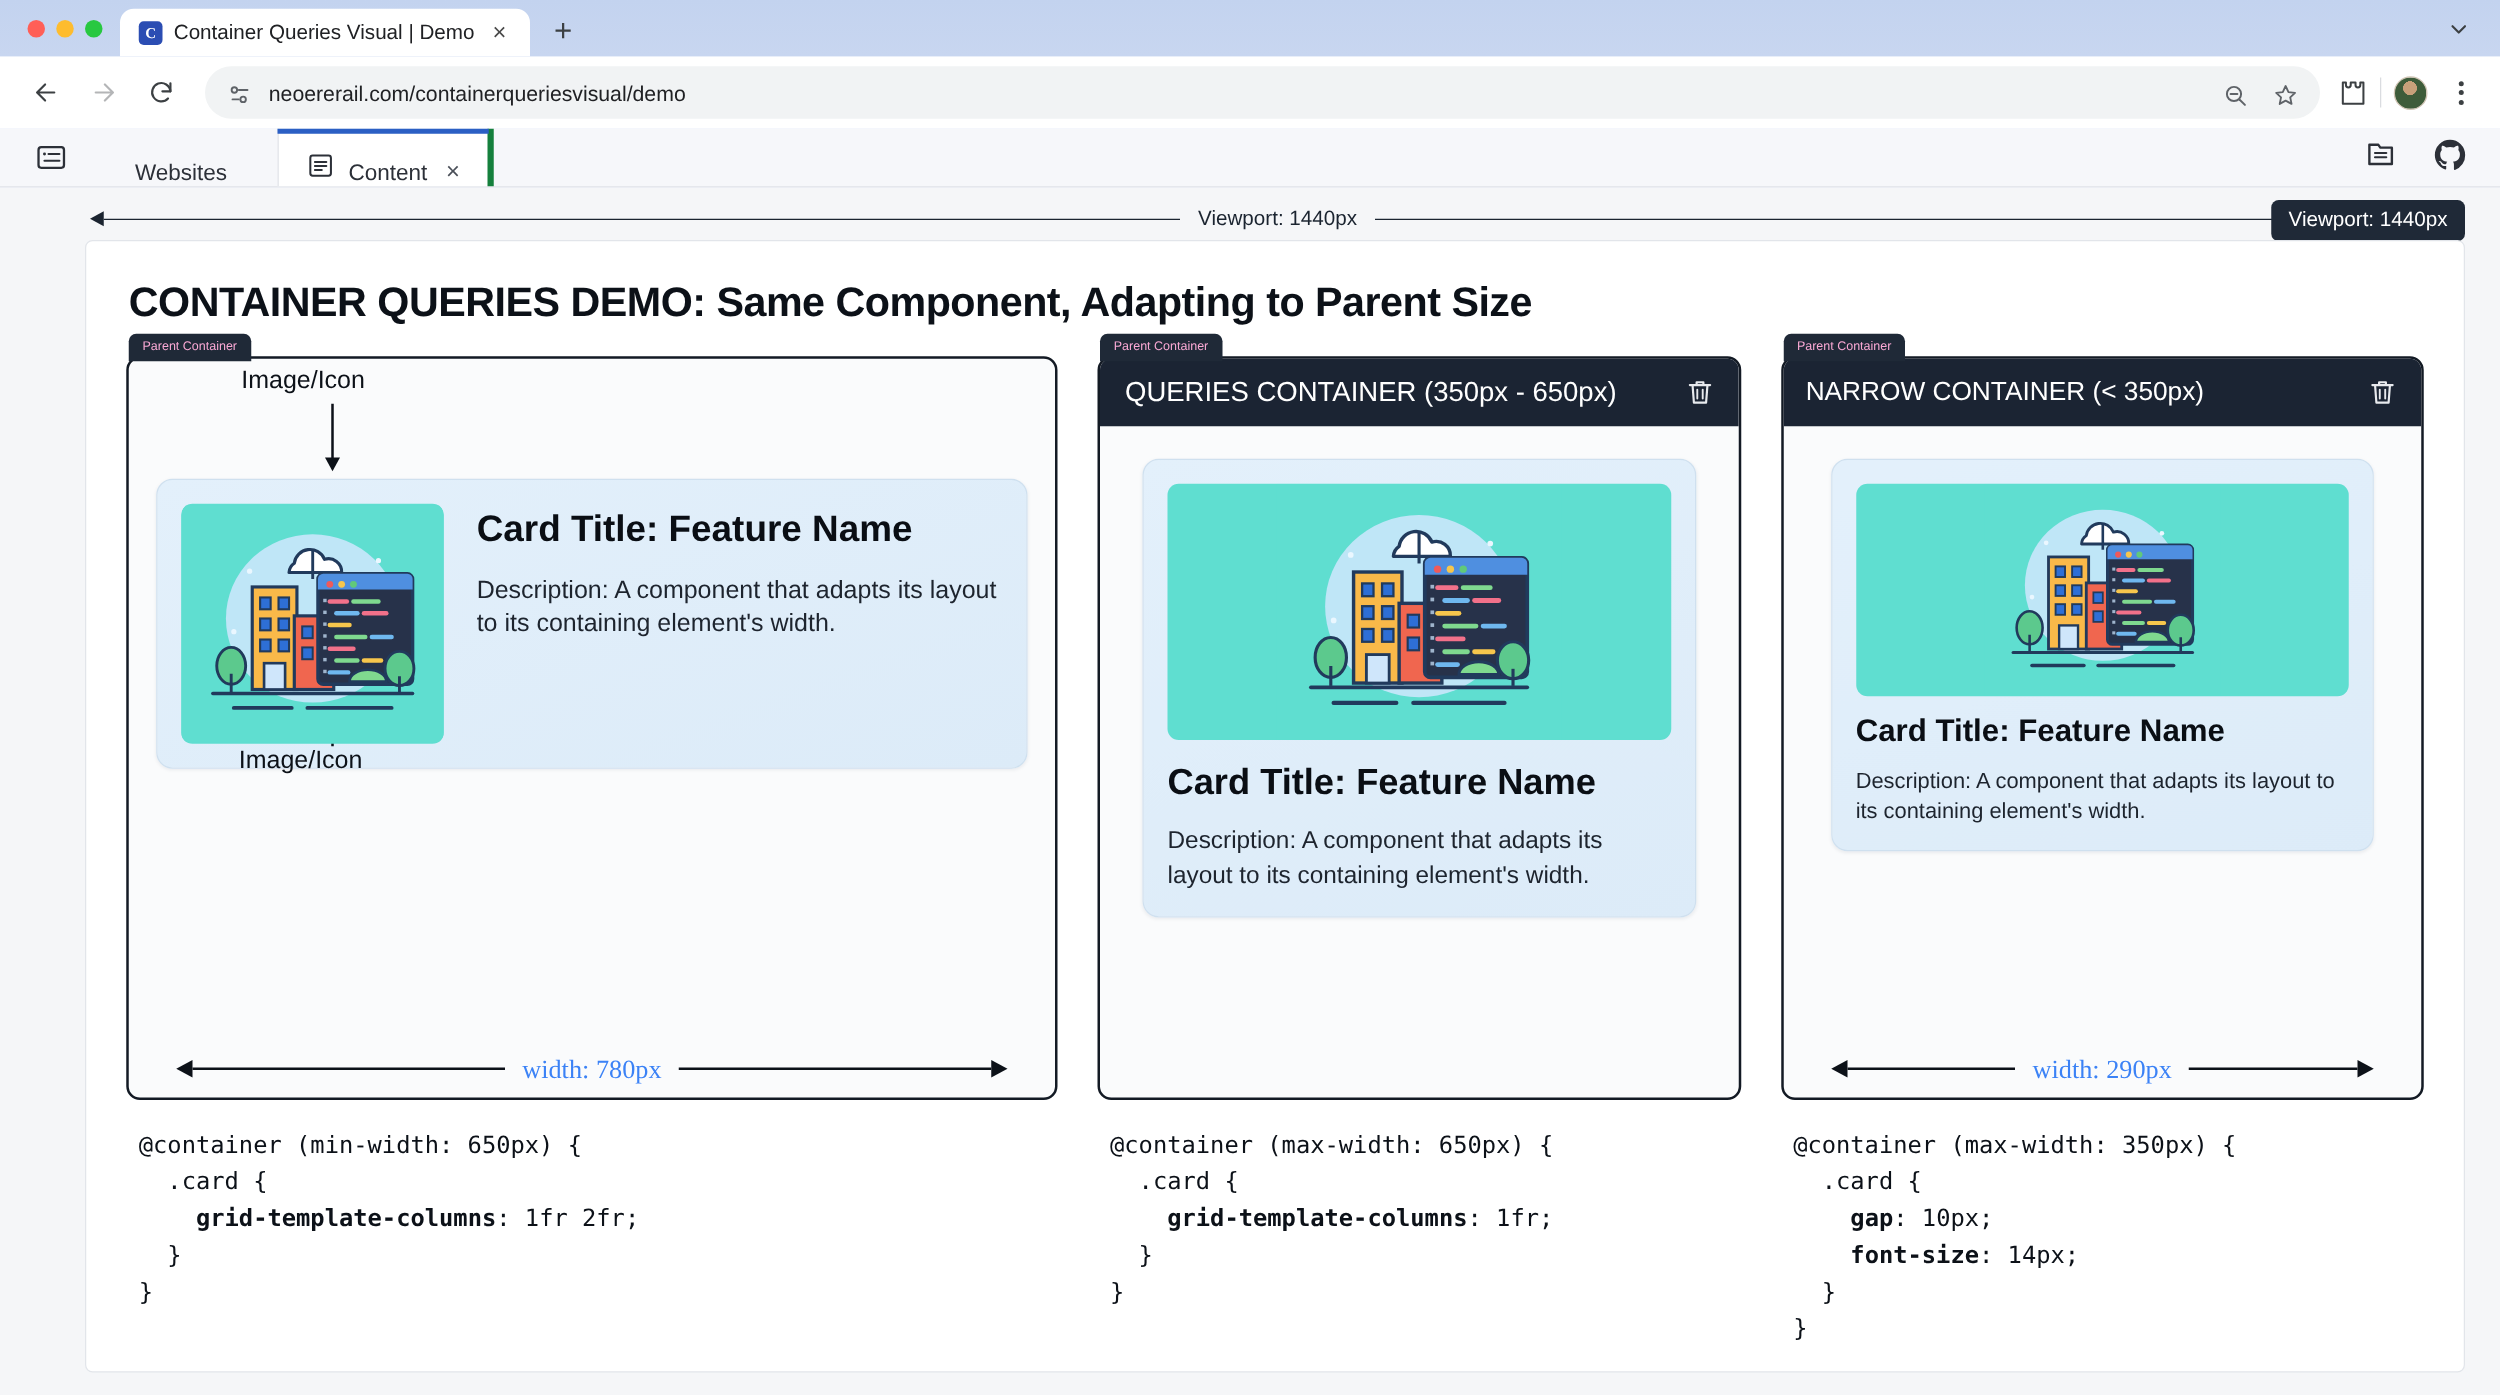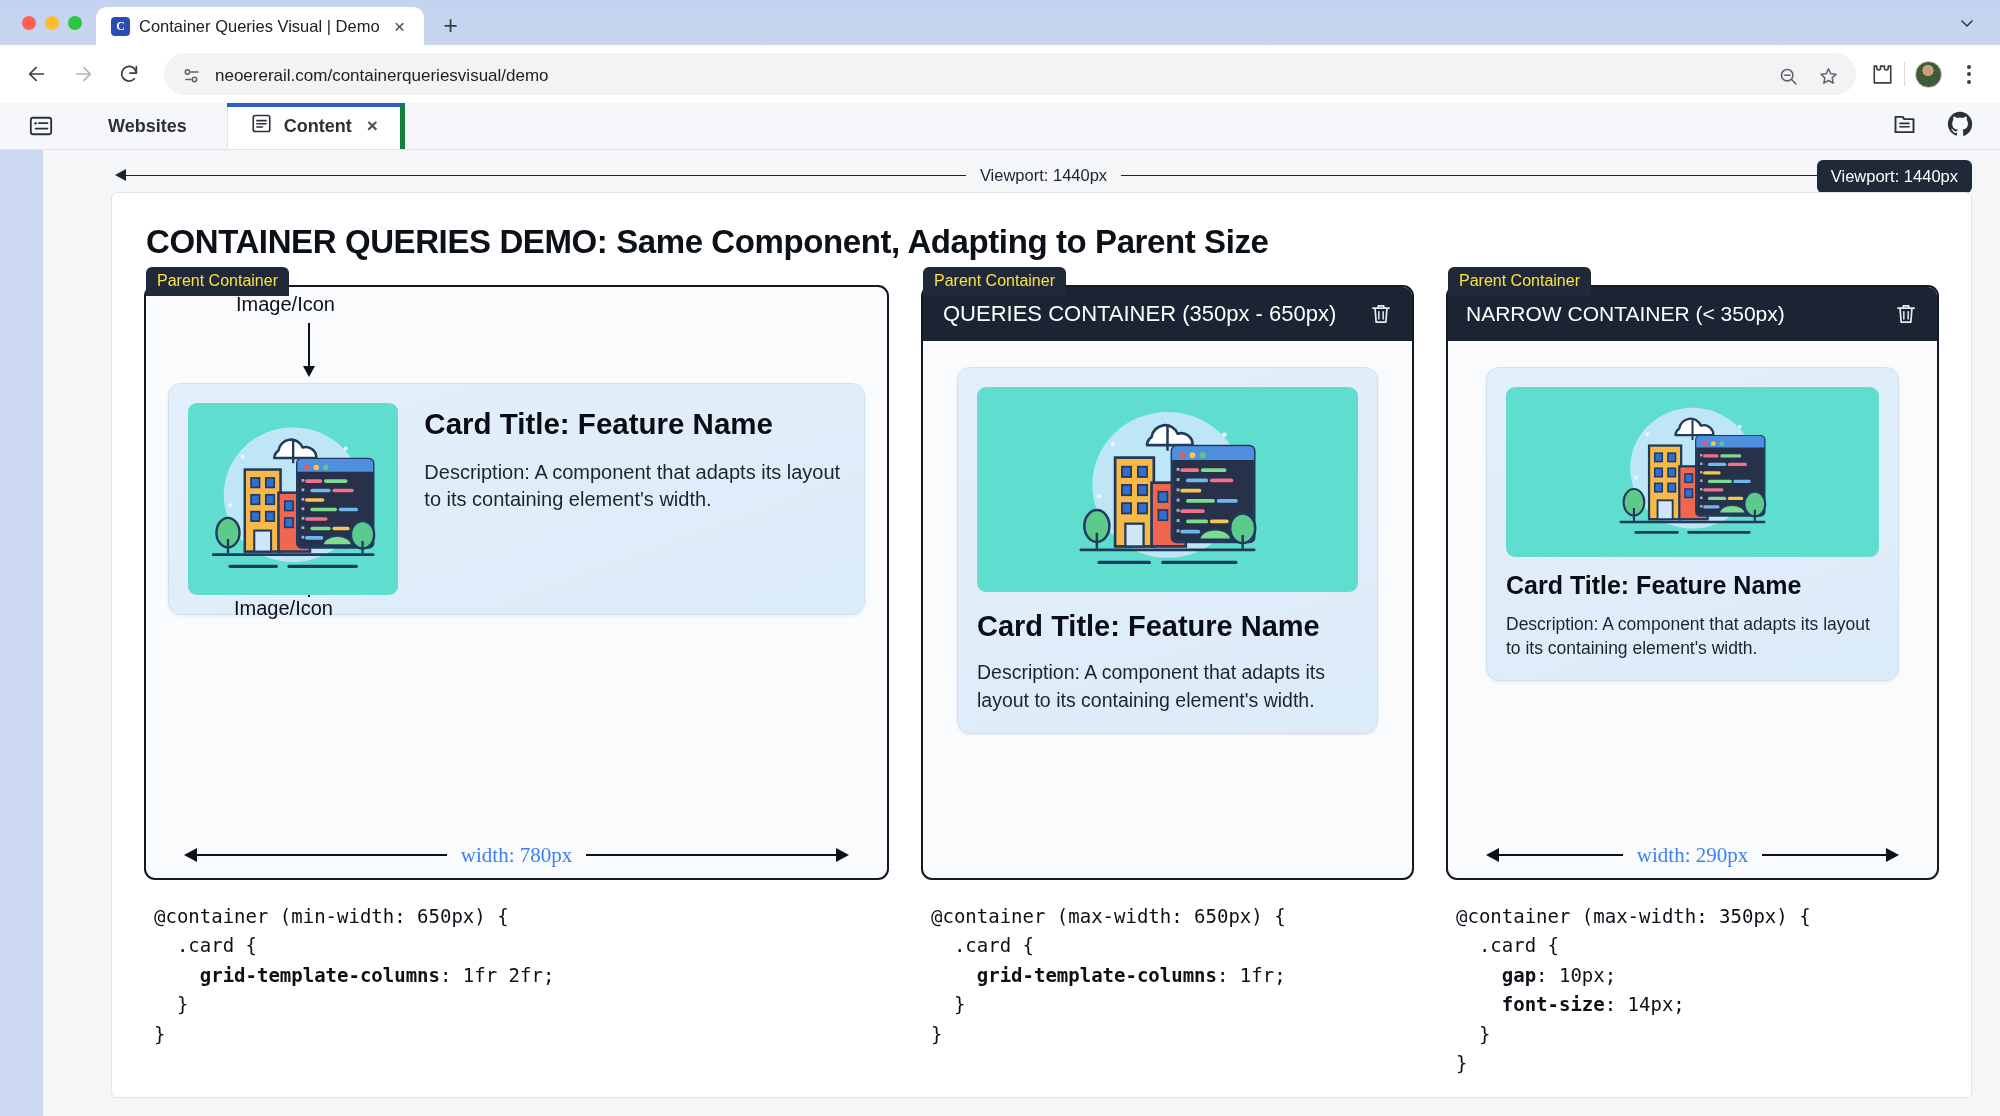--- a/index.html
+++ b/index.html
@@ -176,13 +176,12 @@
   }
   .apptab {
     display: flex;
-    align-items: center;
+    align-items: flex-end;
     gap: 11px;
     padding: 0 22px;
     font-size: 18px;
     color: #2c3038;
     position: relative;
-    font-weight: bold;
   }
   .apptab.plain { padding: 0 40px; }
   .apptab.active {

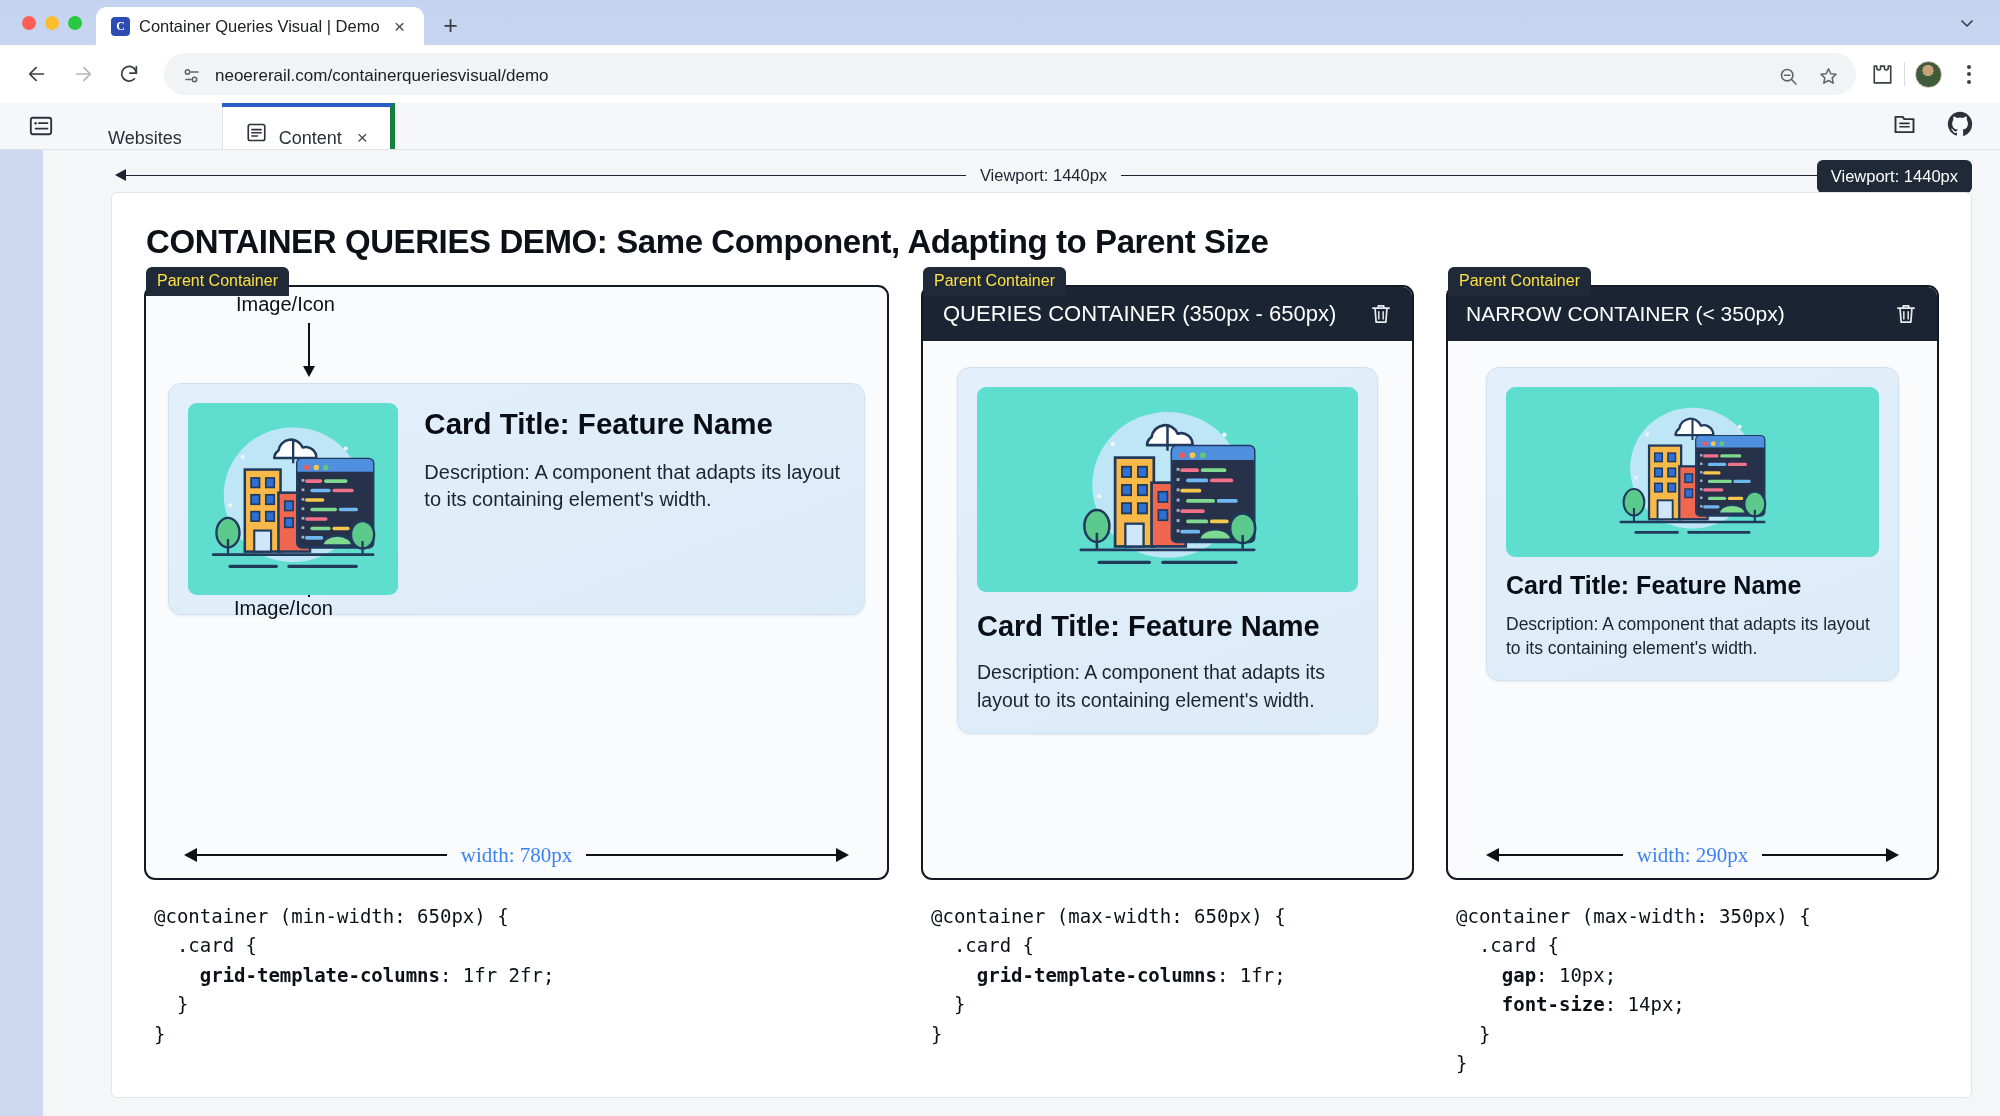--- a/index.html
+++ b/index.html
@@ -210,7 +210,6 @@
     background: #f5f6f8;
     position: relative;
     overflow: hidden;
-    margin-left: 43px;
   }
 
   .viewport-bar {

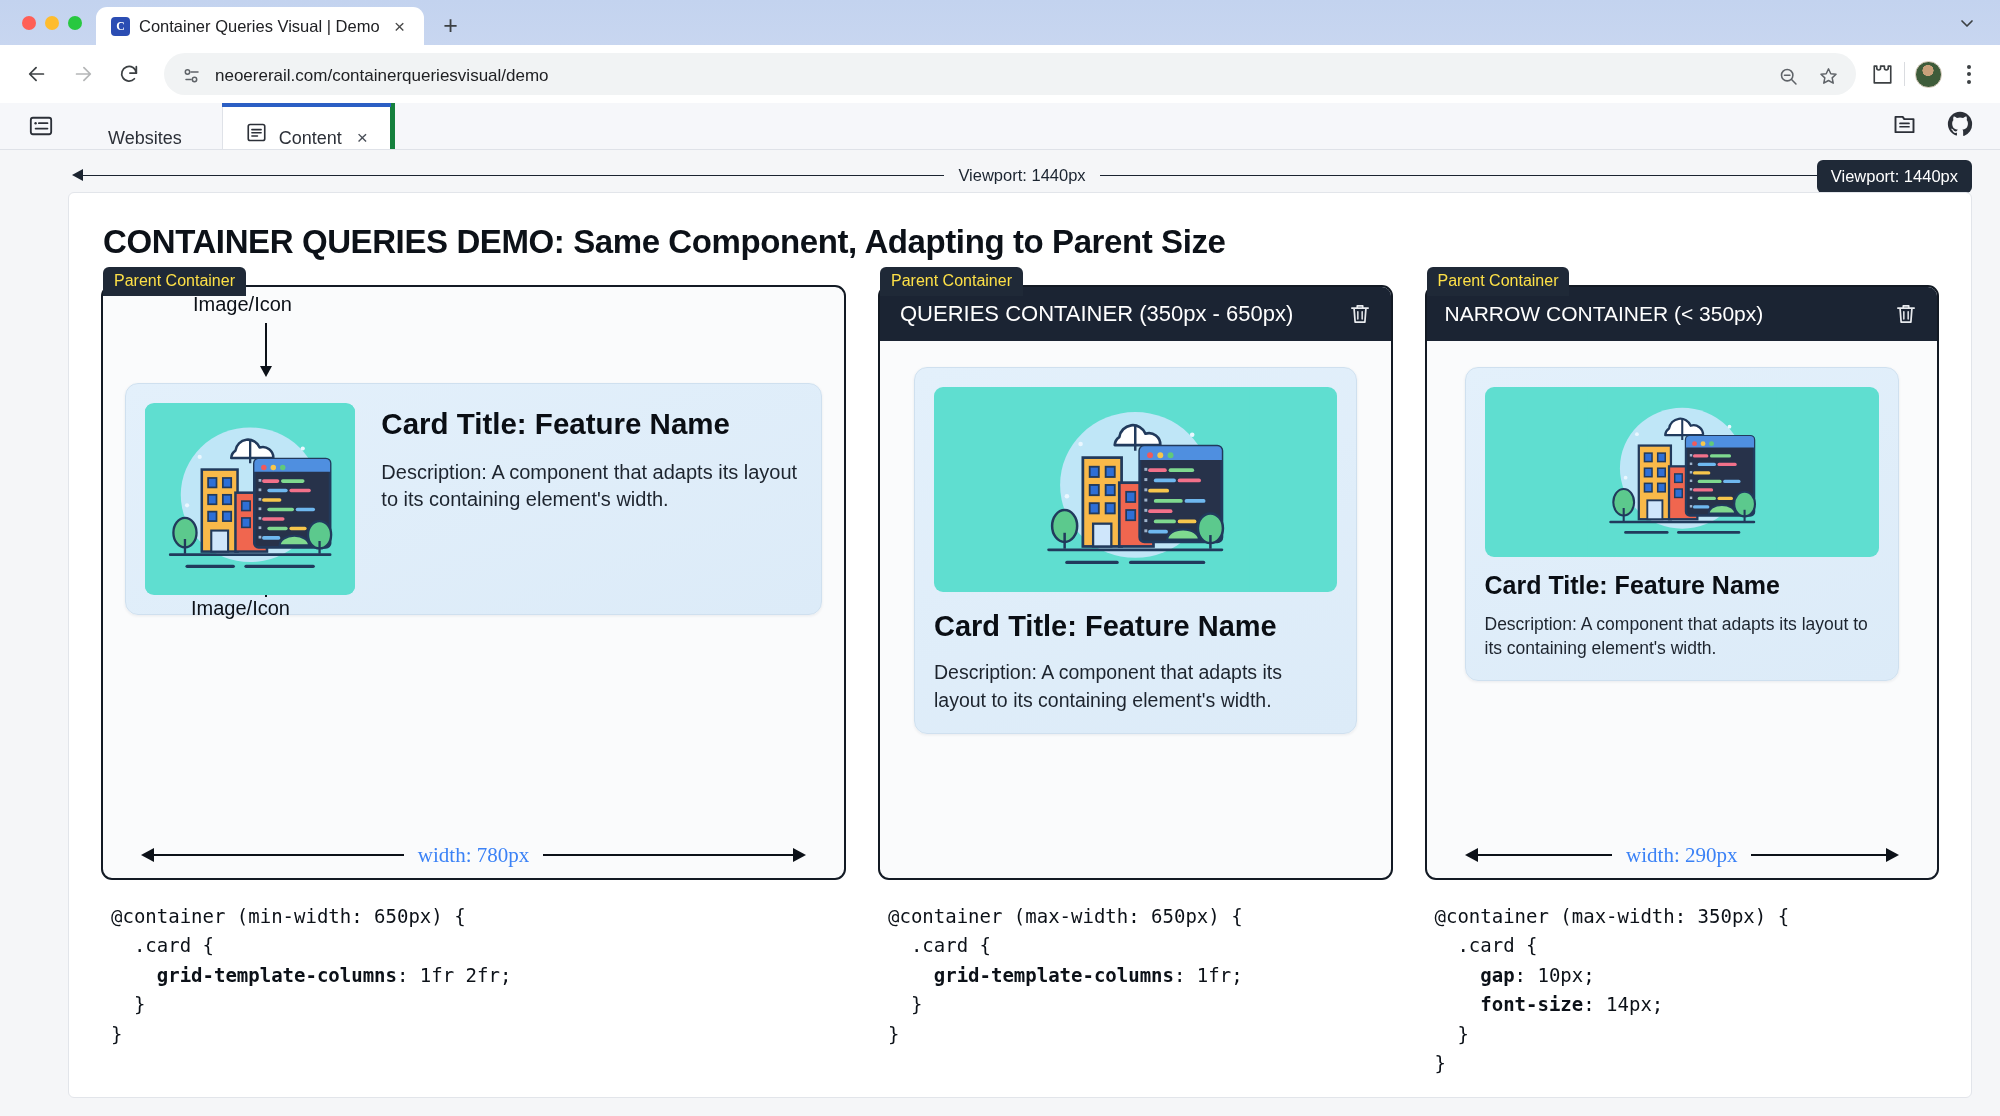--- a/index.html
+++ b/index.html
@@ -281,8 +281,8 @@
     top: -18px;
     left: 2px;
     background: #1f2937;
-    color: #fde047;
-    font-size: 16px;
+    color: #f9a8d4;
+    font-size: 10px;
     padding: 5px 11px 6px;
     border-radius: 6px 6px 0 0;
     z-index: 3;

